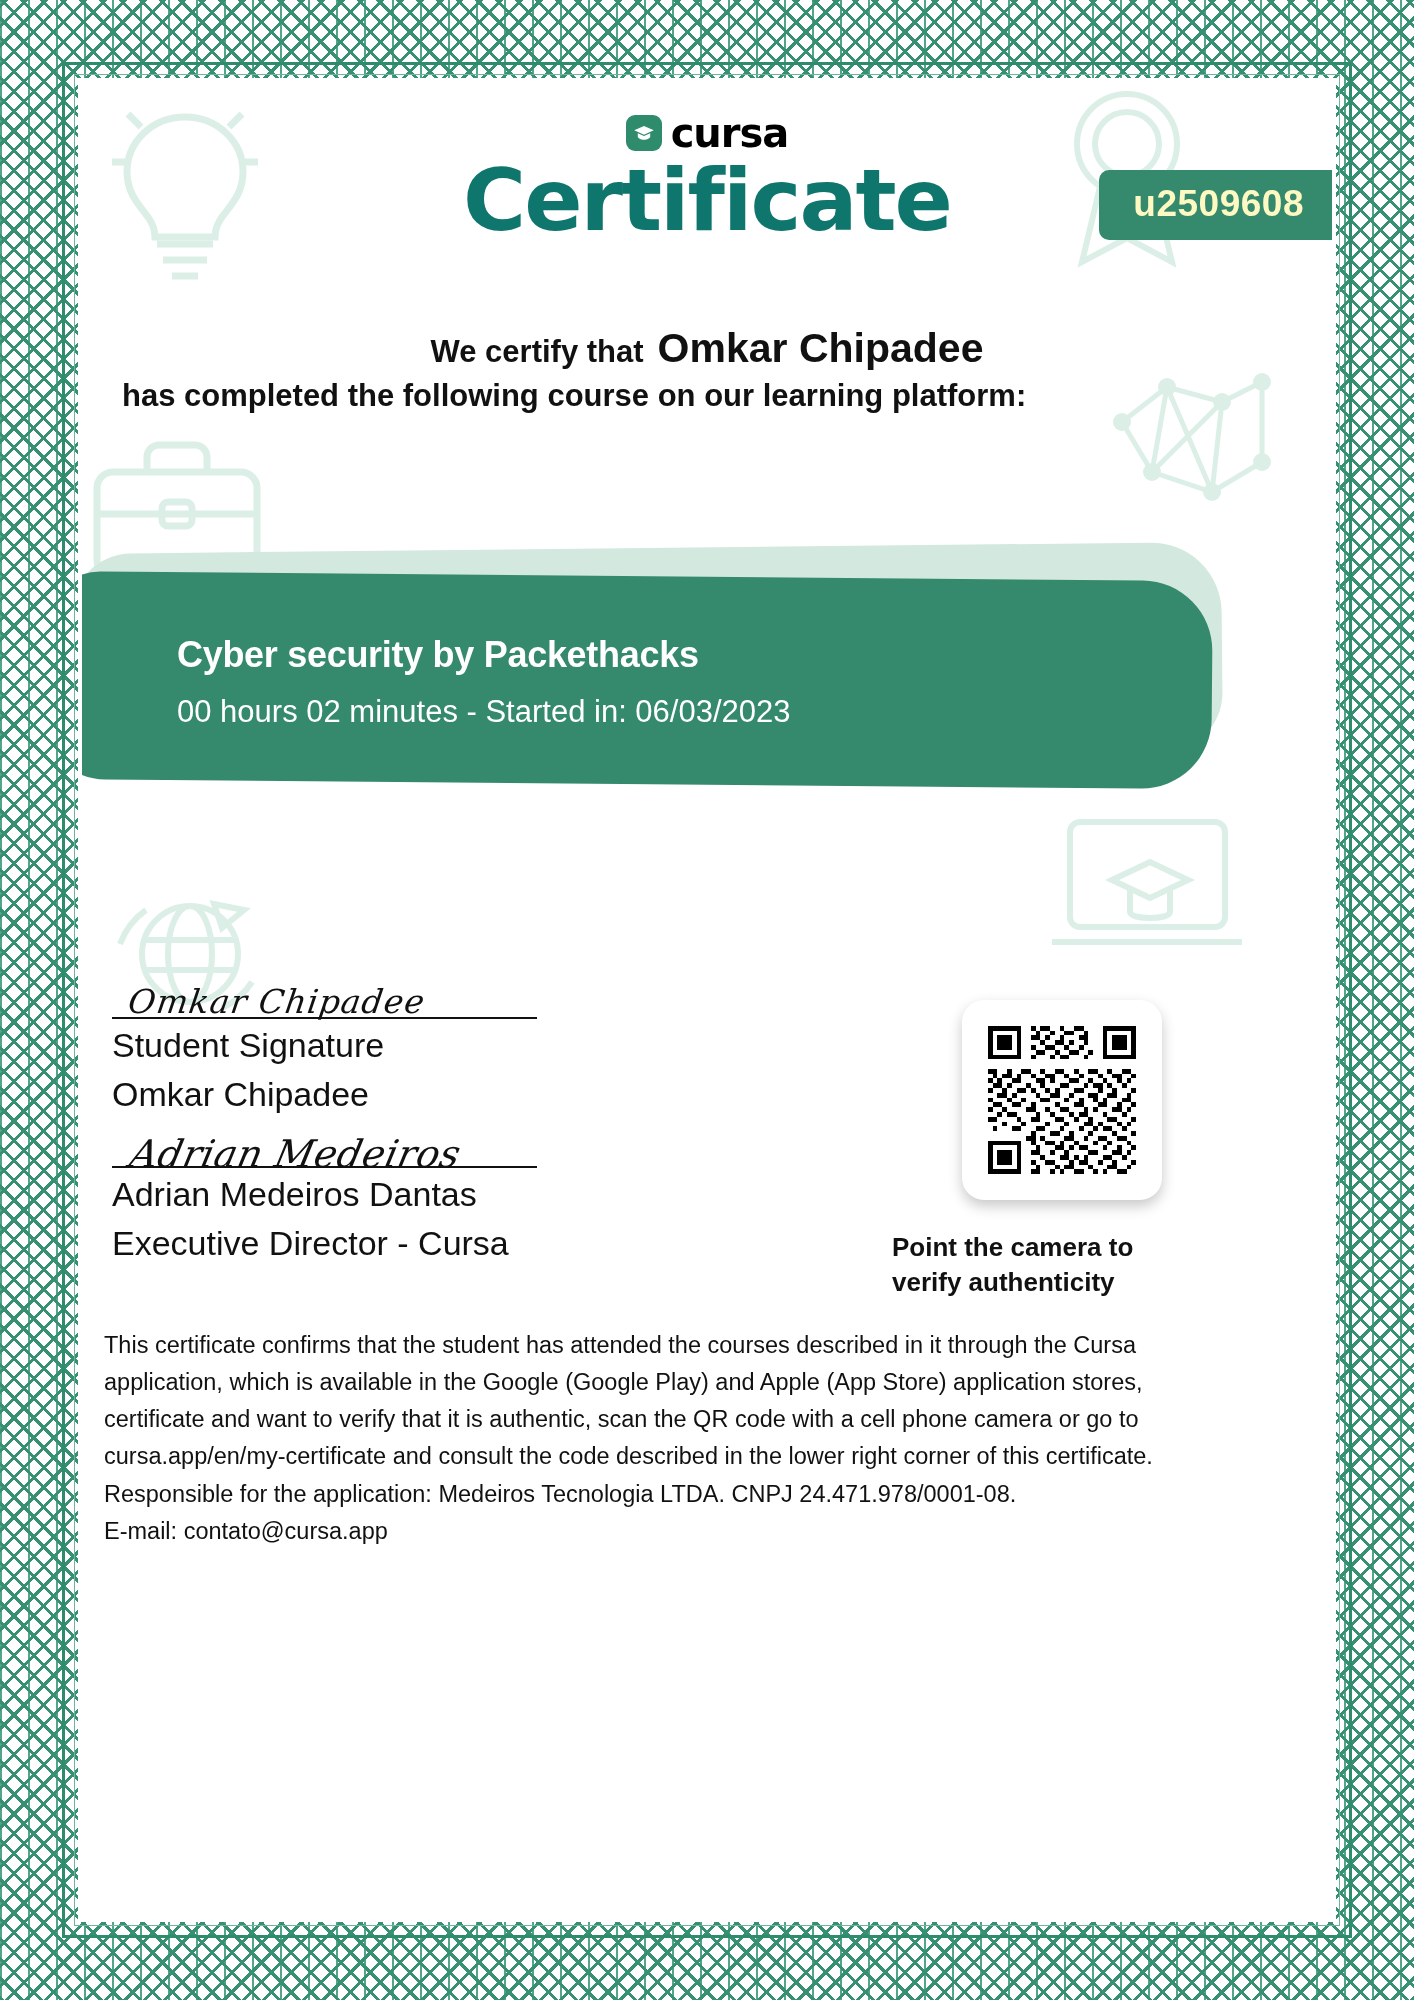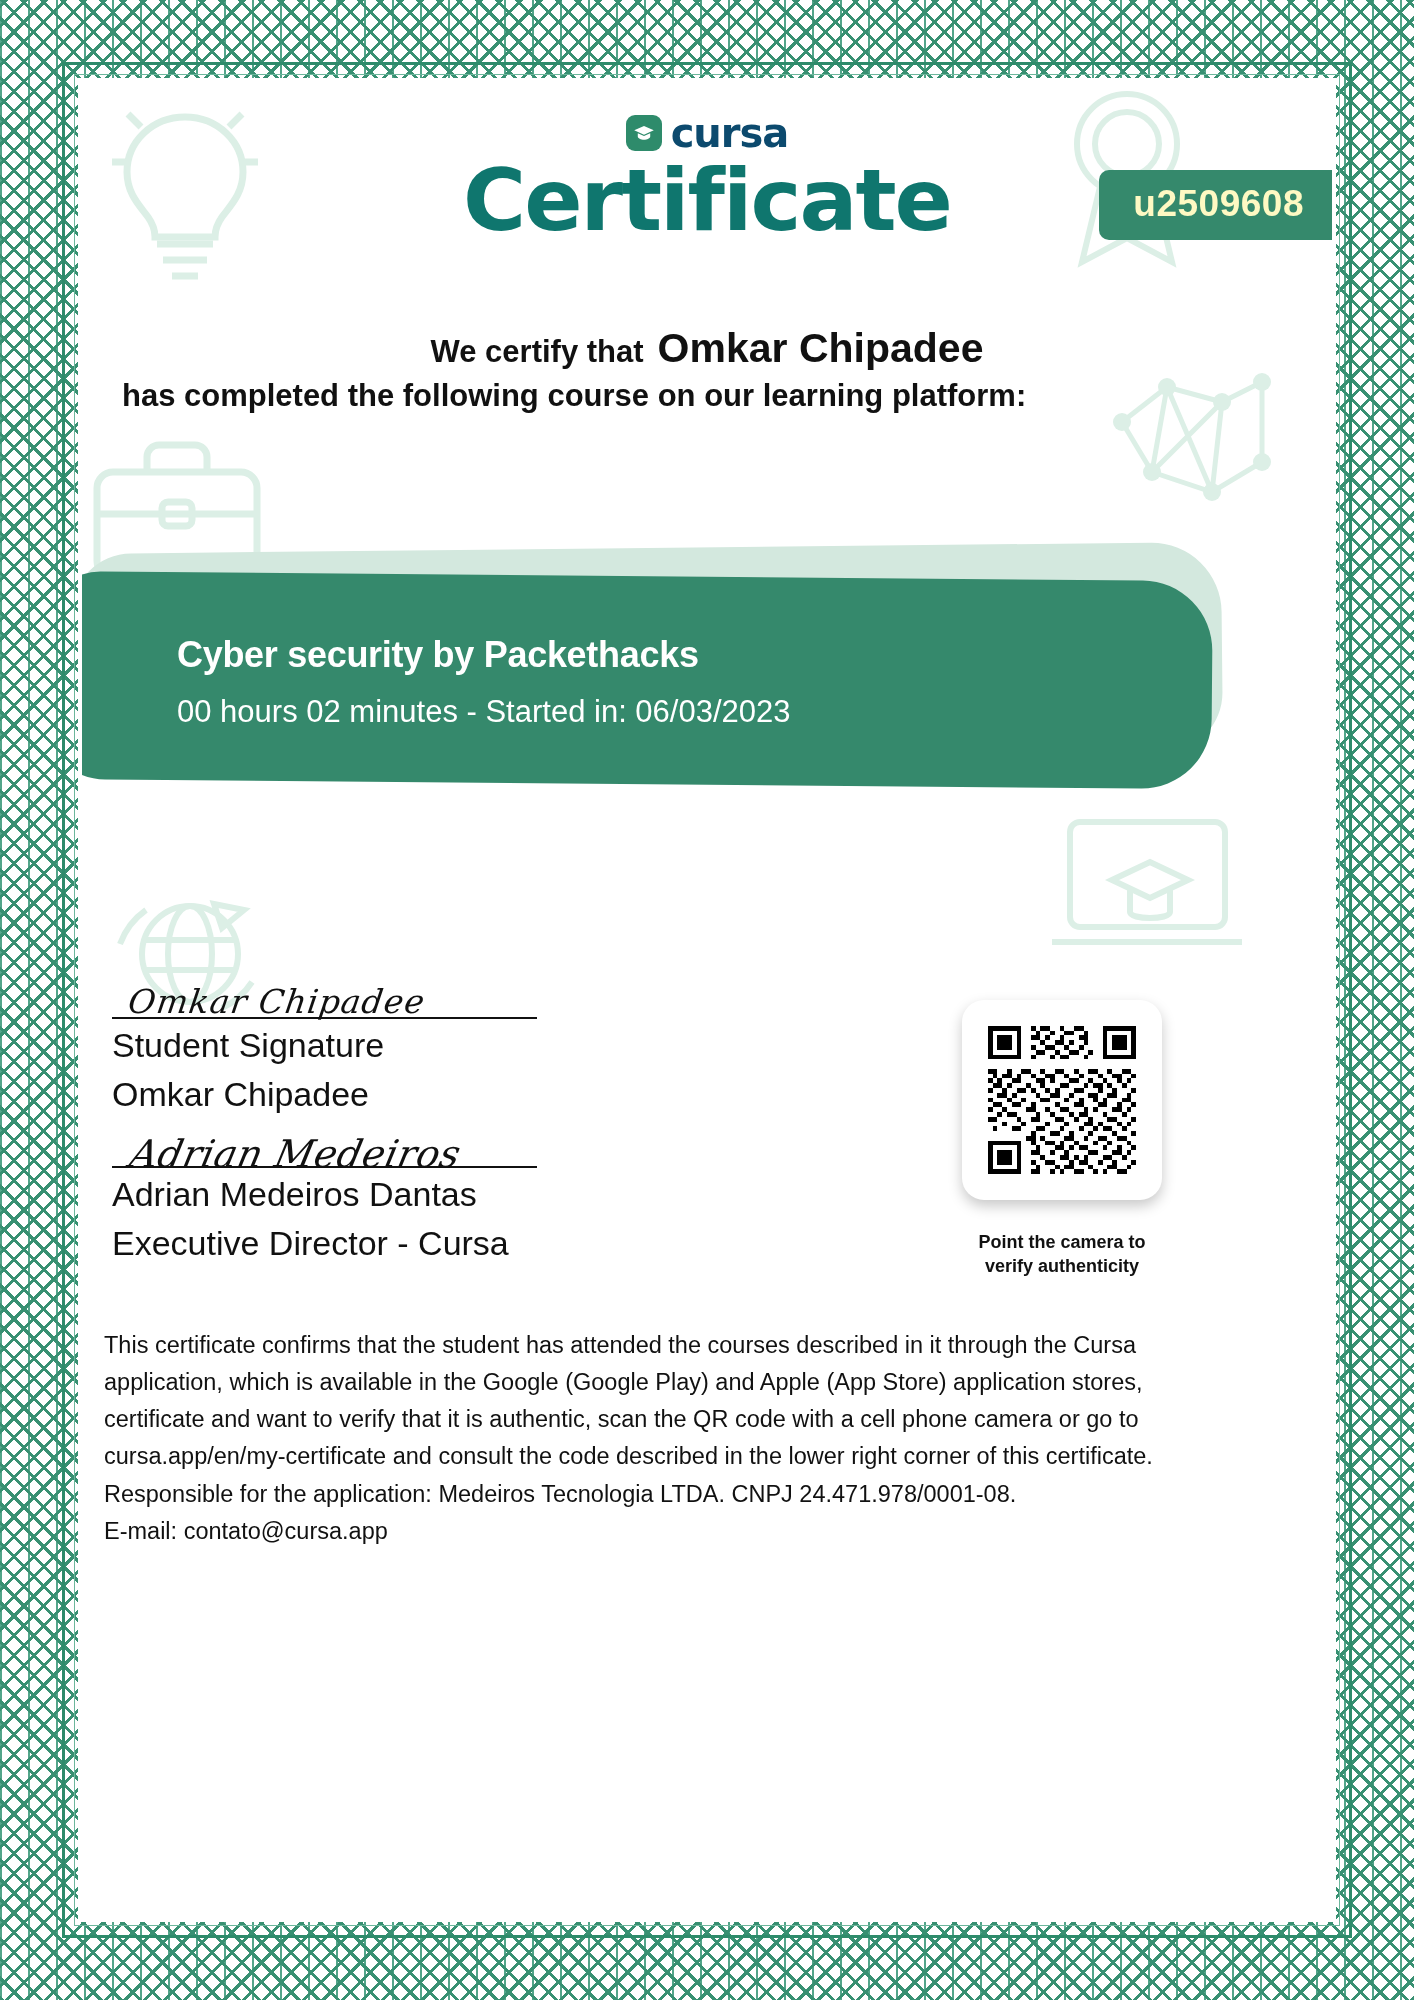--- a/index.html
+++ b/index.html
@@ -92,7 +92,7 @@
   .logo-text {
     font-size: 40px;
     font-weight: 700;
-    color: #0c4a6e;
+    color: #000000;
     letter-spacing: -1px;
     font-family: "DejaVu Sans", sans-serif;
   }

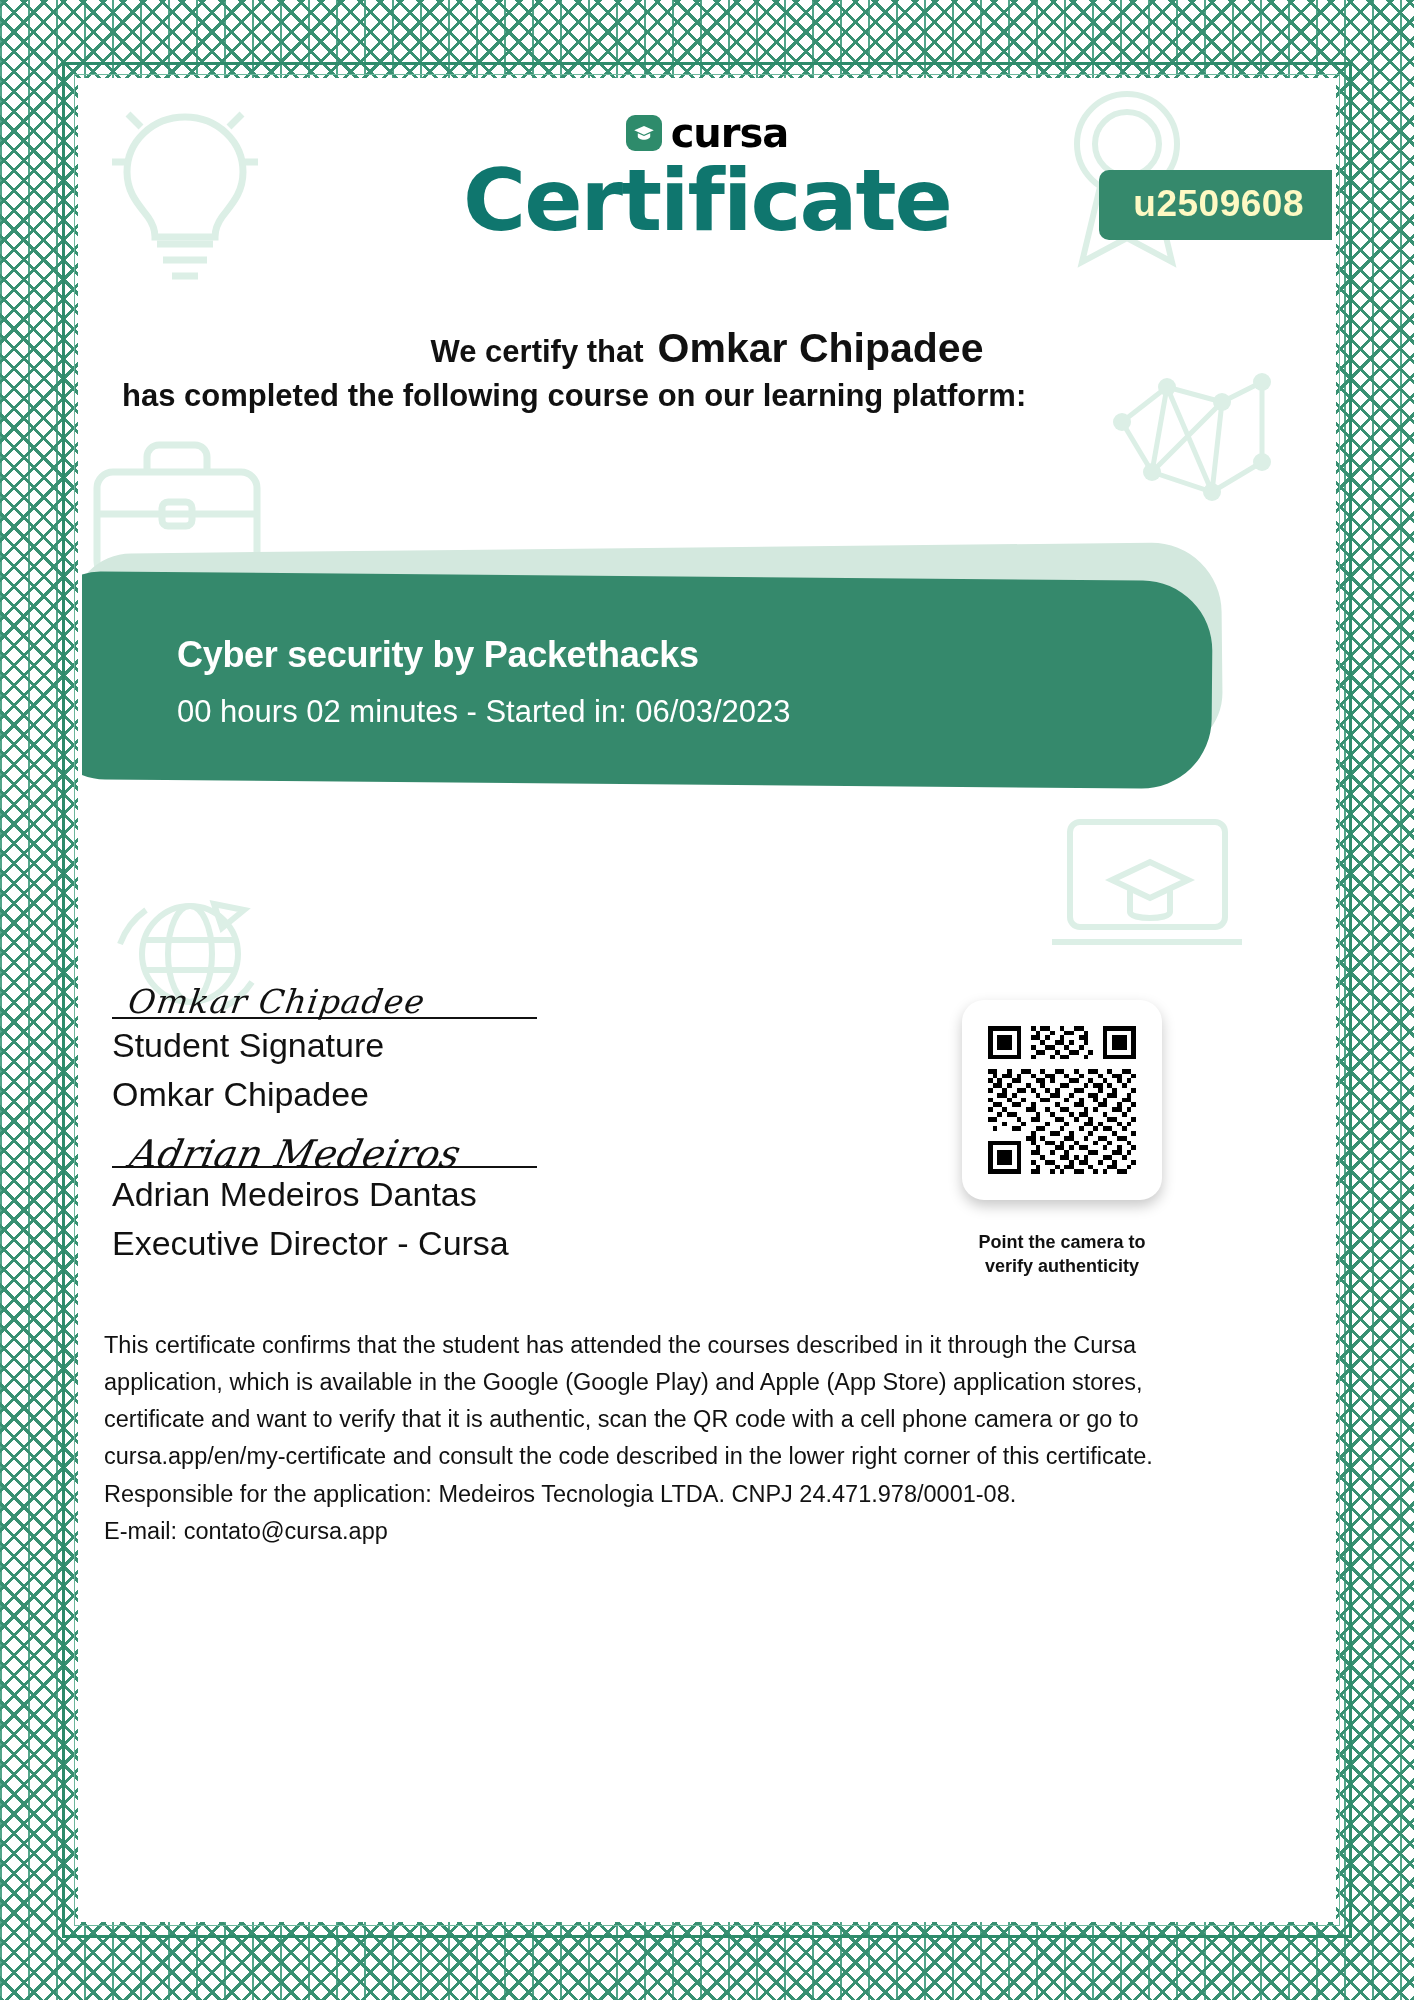--- a/index.html
+++ b/index.html
@@ -260,8 +260,8 @@
     right: 100px;
     top: 1148px;
     width: 340px;
-    text-align: center;
-    font-size: 18px;
+    text-align: left;
+    font-size: 26px;
     font-weight: 700;
     color: #111;
     line-height: 1.35;

